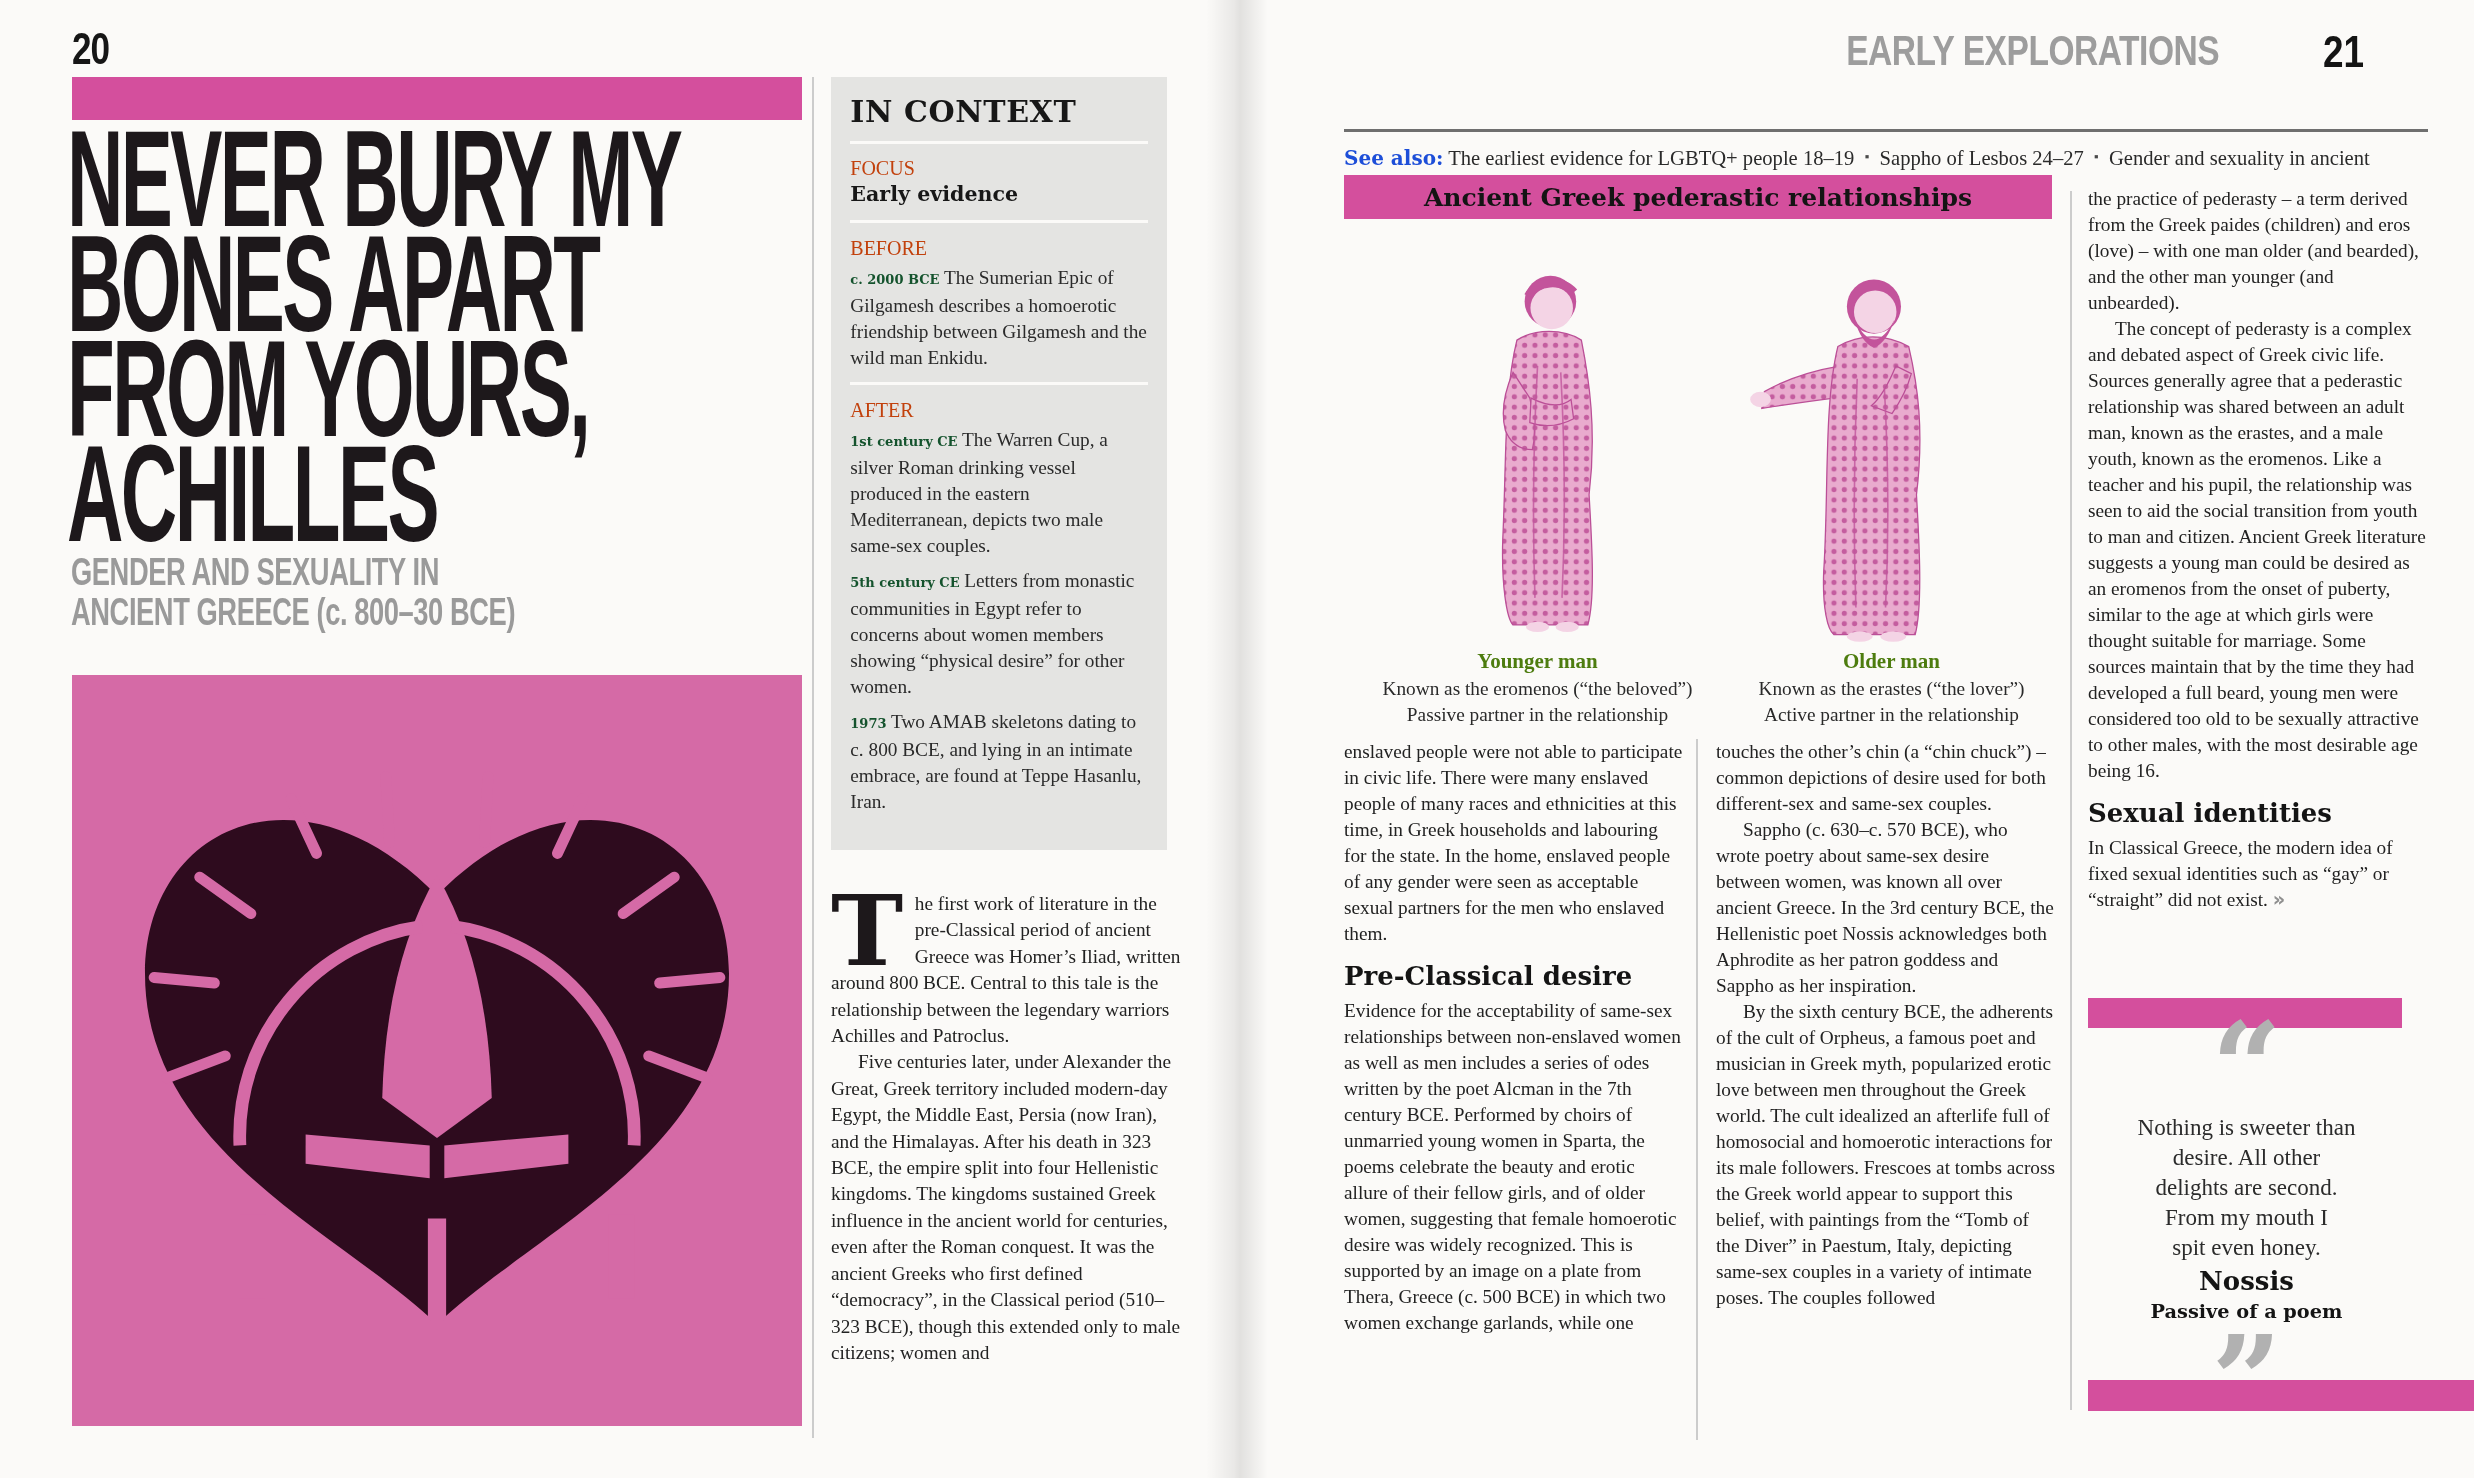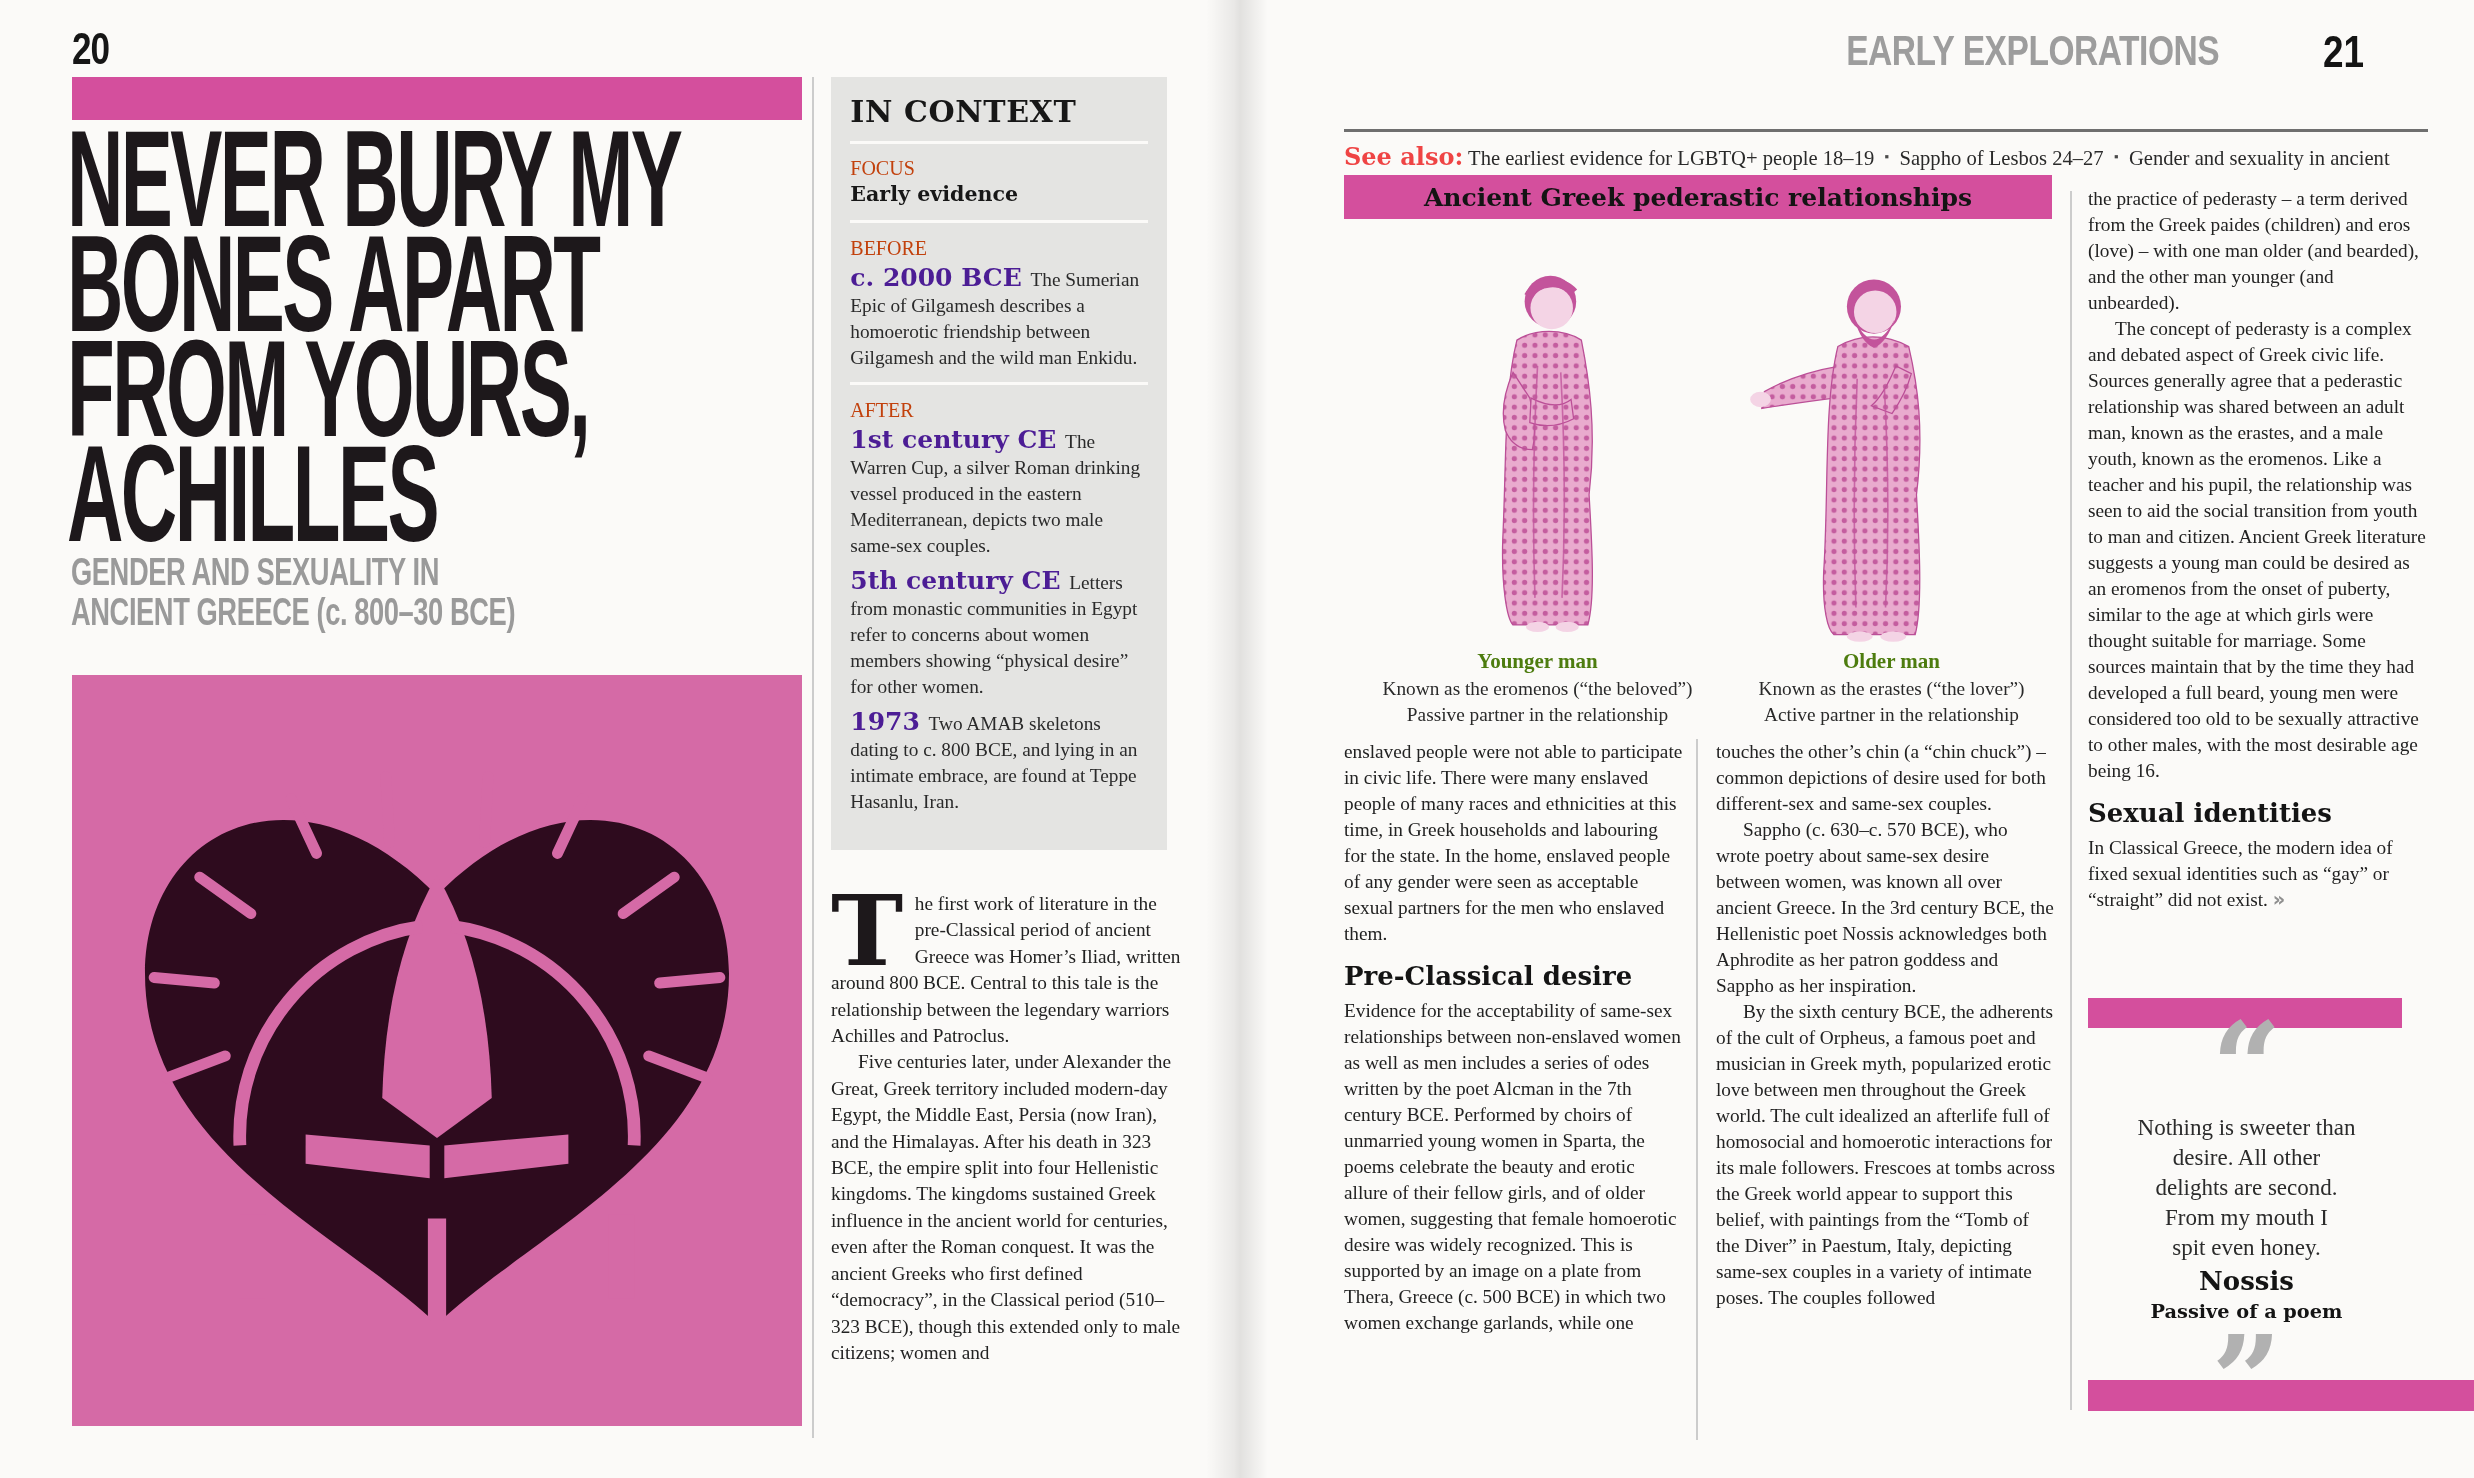--- a/index.html
+++ b/index.html
@@ -45,7 +45,7 @@
           transform:scaleX(0.82);transform-origin:100% 0;}
   .header-rule{left:1344px;top:129px;width:1084px;height:2.6px;background:#6f6f6f;}
   .see-also{left:1344px;top:143px;width:1078px;font-size:20.6px;line-height:28px;color:#2a2a2a;}
-  .see-also b{font-family:"DejaVu Serif",serif;font-size:24px;color:#ef4444;}
+  .see-also b{font-family:"DejaVu Serif",serif;font-size:20px;color:#1d4ed8;}
   .list-sep{display:inline-block;font-size:13px;color:#4a4a4a;vertical-align:3.9px;margin:0 10.3px;}
 
   

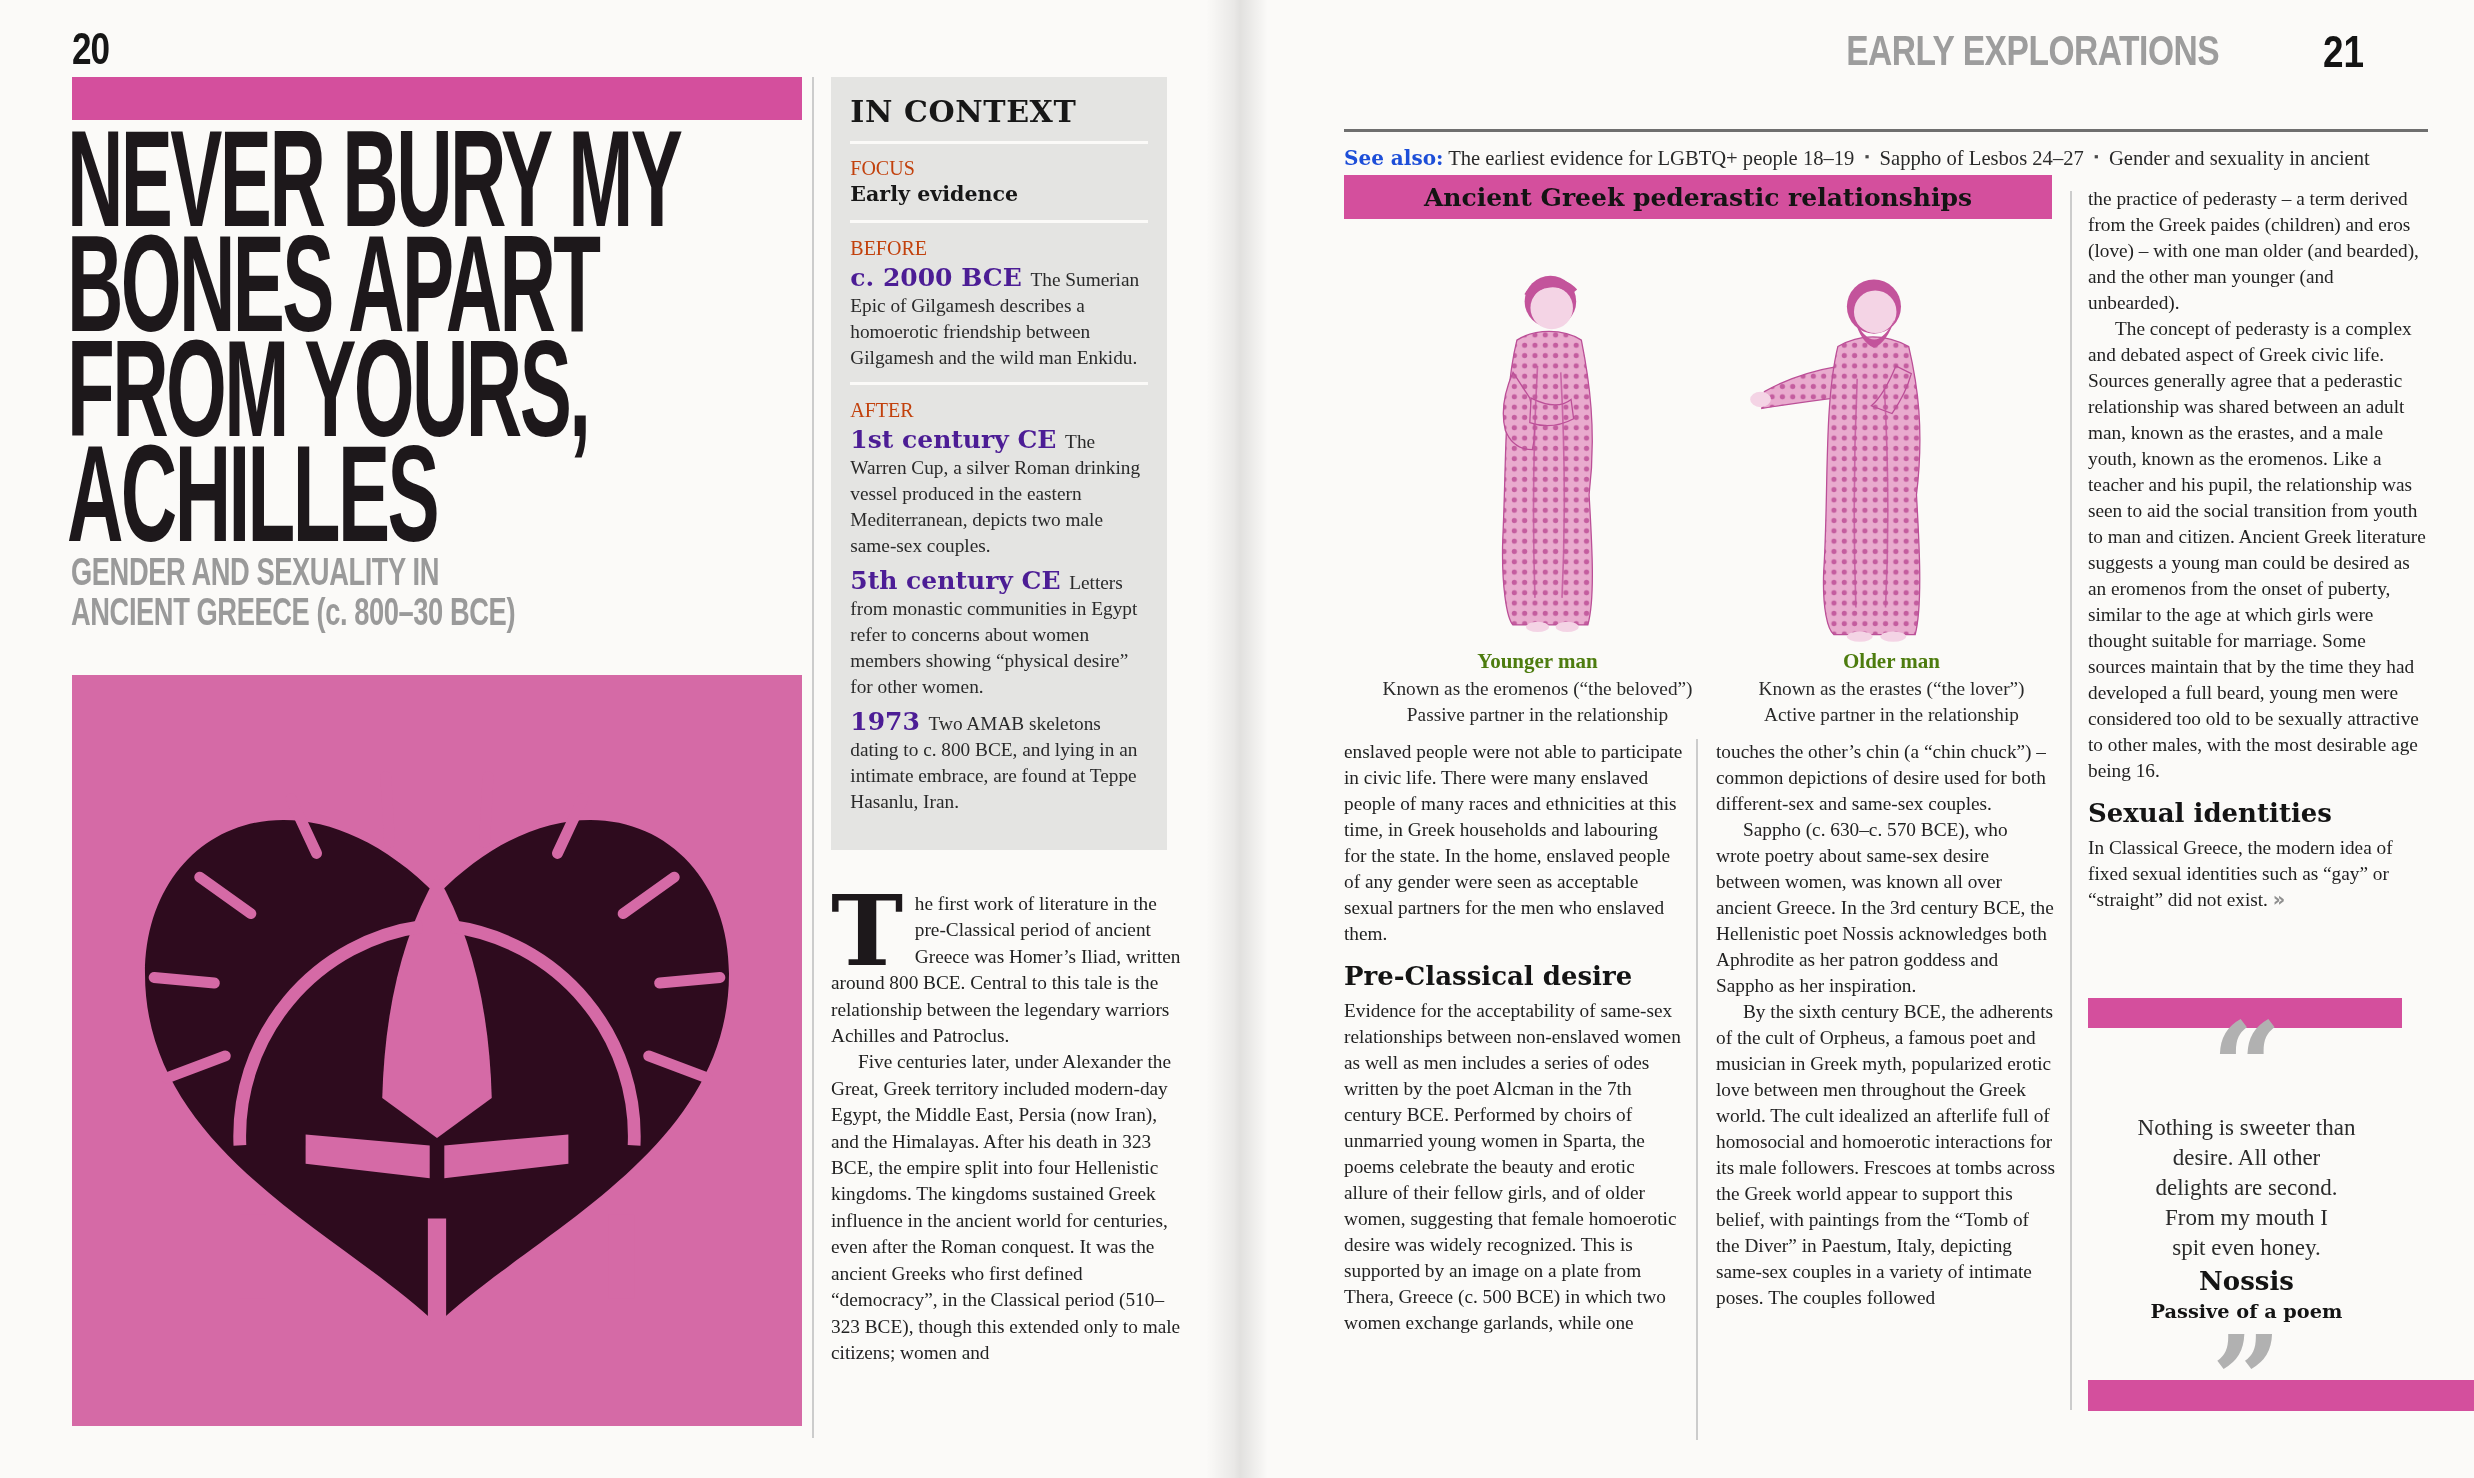--- a/index.html
+++ b/index.html
@@ -28,7 +28,7 @@
   .ctx-label{font-size:20px;line-height:26px;color:#c2410c;}
   .ctx-value{font-family:"DejaVu Serif",serif;font-weight:bold;font-size:20.6px;line-height:27px;color:#171717;}
   .ctx-para{font-size:19.3px;line-height:26px;margin:0 0 9px 0;color:#2a2a2a;}
-  .ctx-para b{font-family:"DejaVu Serif",serif;font-size:25px;color:#4c1d95;}
+  .ctx-para b{font-family:"DejaVu Serif",serif;font-size:13px;color:#14532d;}
 
   
   .intro{left:831px;top:891px;width:358px;height:552px;overflow:hidden;font-size:19.3px;line-height:26.4px;color:#222;}

